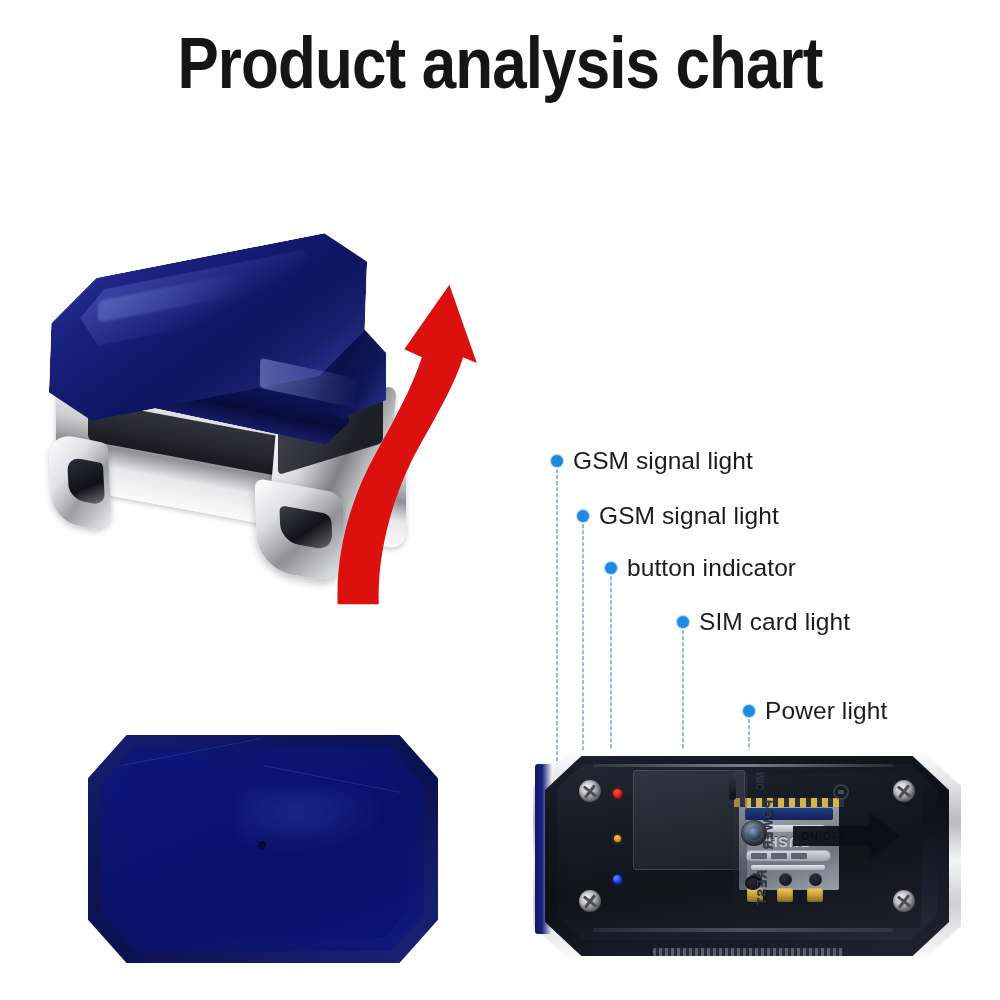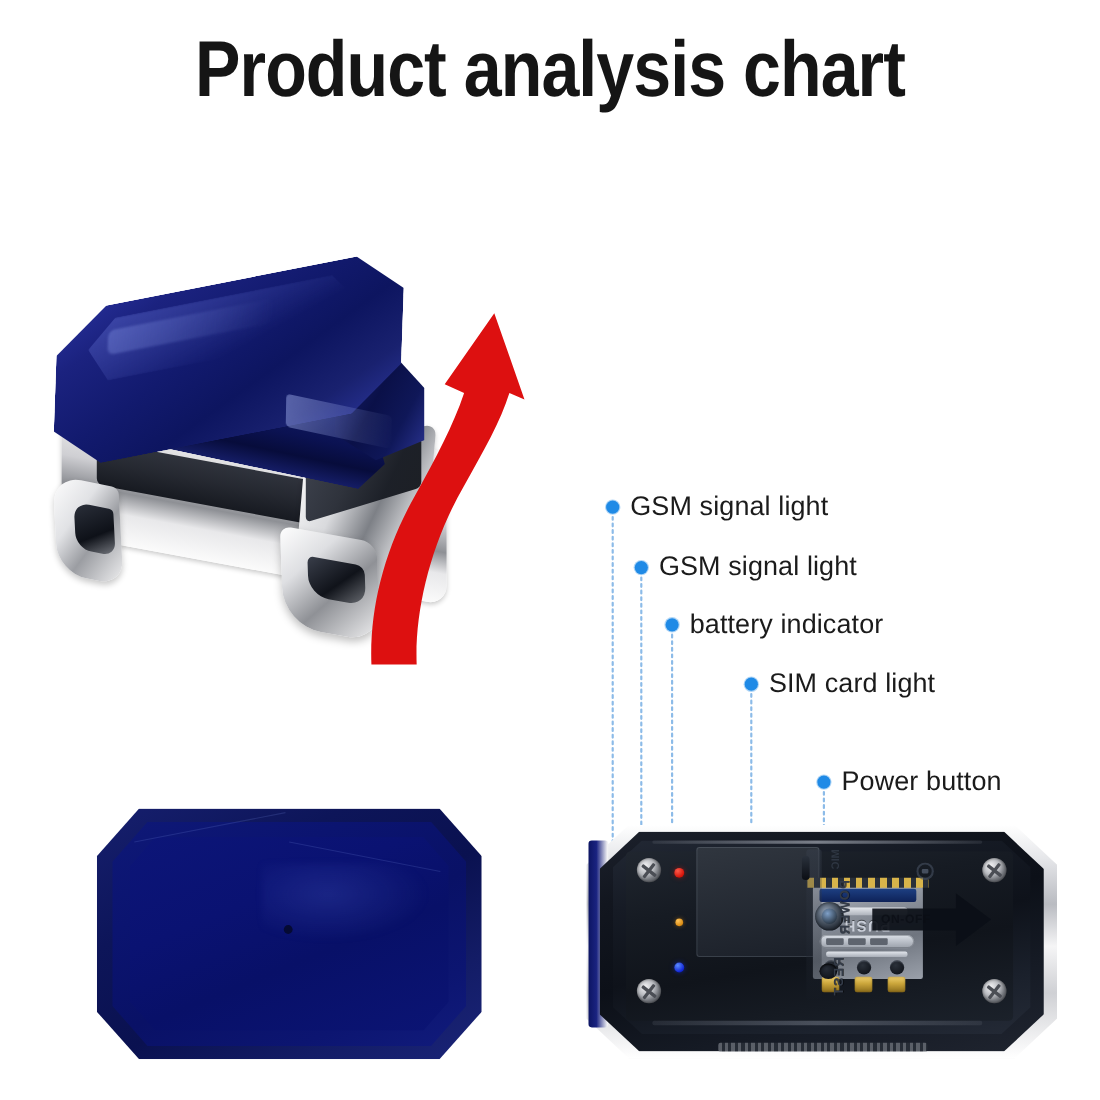--- a/index.html
+++ b/index.html
@@ -498,7 +498,7 @@
   </div>
   <div class="callout" id="co-3" style="left: 605px; top: 552px; height: 32px;">
     <span class="dot"></span>
-    <span class="txt">battery indicator</span>
+    <span class="txt">button indicator</span>
   </div>
   <div class="callout" id="co-4" style="left: 677px; top: 606px; height: 32px;">
     <span class="dot"></span>

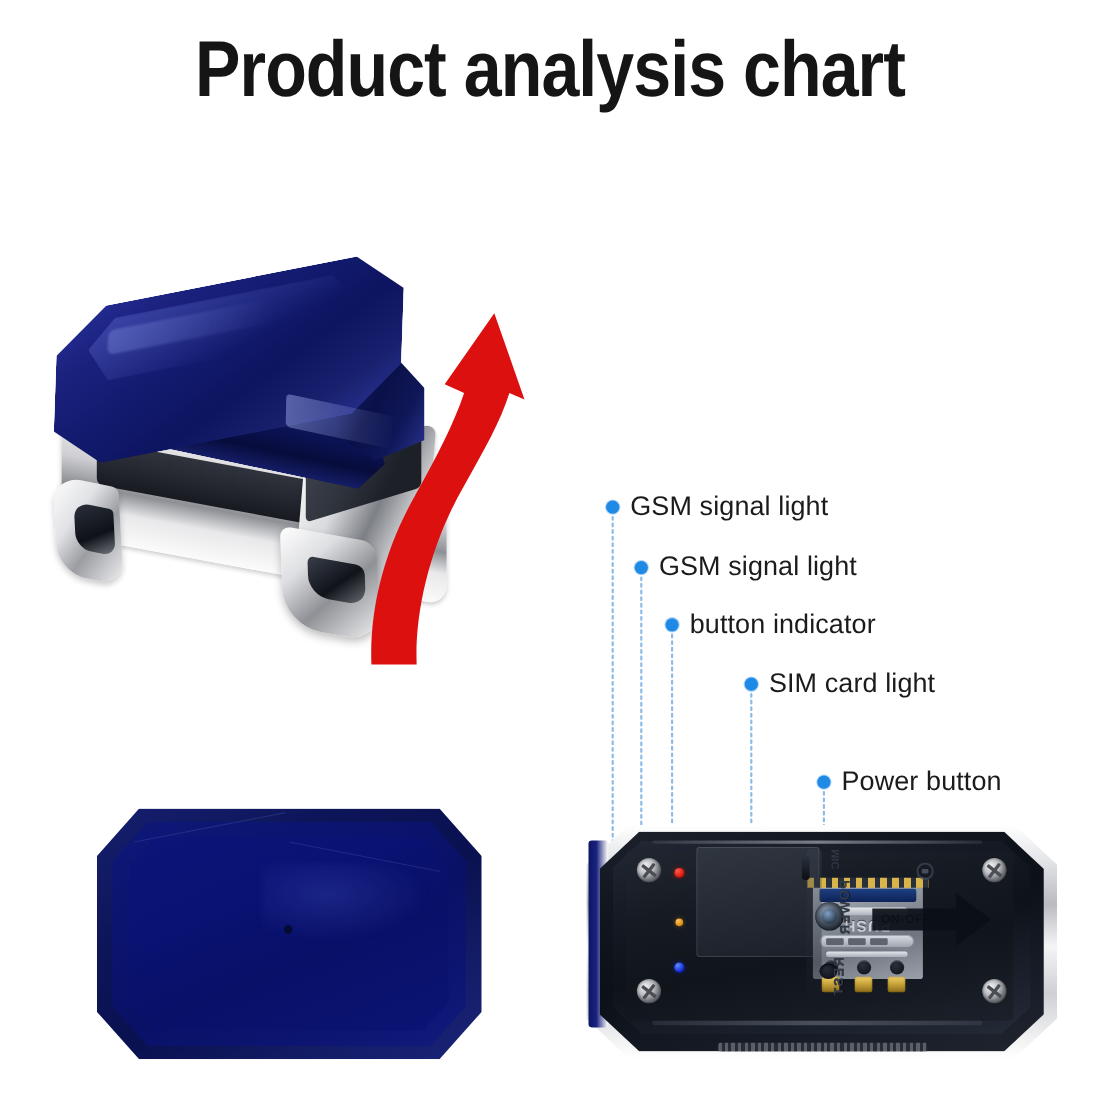--- a/index.html
+++ b/index.html
@@ -506,7 +506,7 @@
   </div>
   <div class="callout" id="co-5" style="left: 743px; top: 695px; height: 32px;">
     <span class="dot"></span>
-    <span class="txt">Power button</span>
+    <span class="txt">Power light</span>
   </div>
 
 </div>

